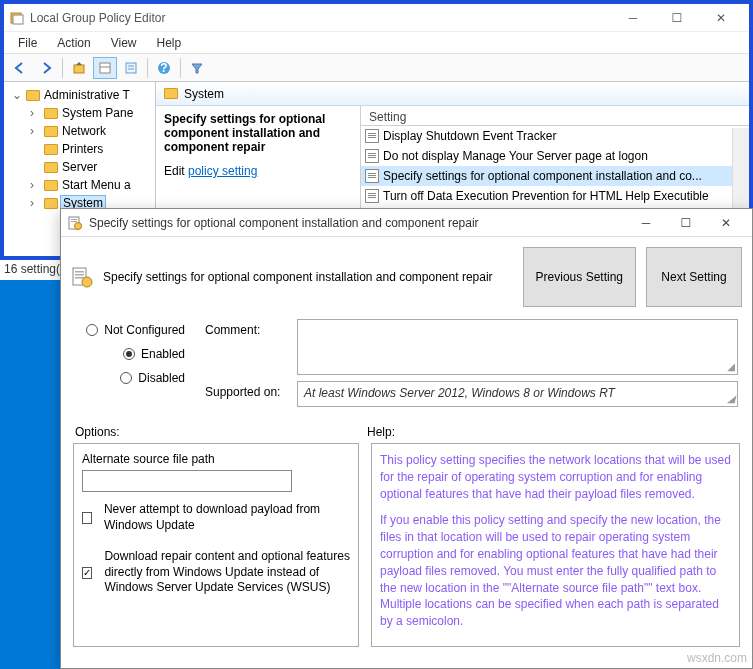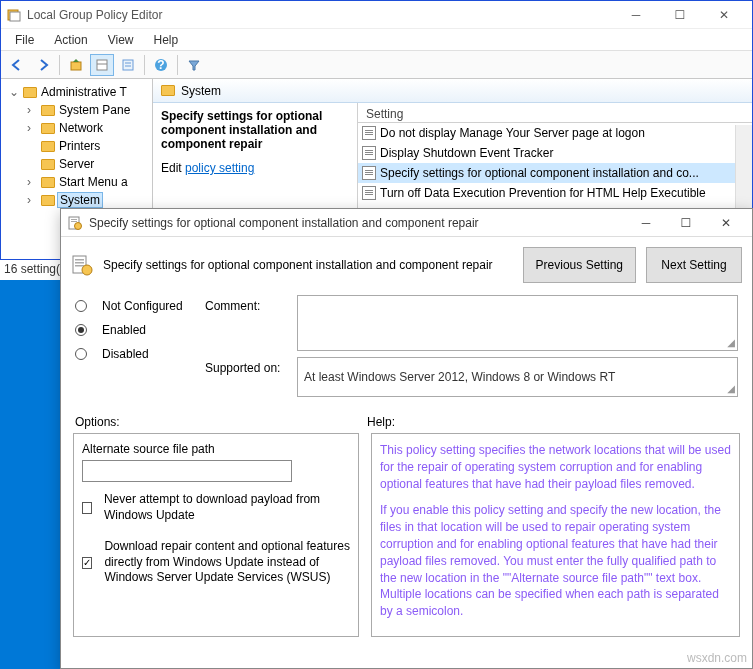--- a/index.html
+++ b/index.html
@@ -6,7 +6,7 @@
 body { margin:0; background:#fff; width:753px; height:669px; overflow:hidden; position:relative; }
 
 
-.main-window { position:absolute; top:0; left:0; width:753px; height:260px; background:#fff; border:1px solid #1d4ed8;}
+.main-window { position:absolute; top:0; left:0; width:753px; height:260px; background:#fff; border:4px solid #1d4ed8;}
 .titlebar { height:28px; background:#fff; display:flex; align-items:center; padding:0 6px; border-bottom:1px solid #eee;}
 .titlebar .title { flex:1; color:#555; font-size:12px; display:flex; align-items:center; gap:6px;}
 .titlebar .winbtns { display:flex; gap:0;}

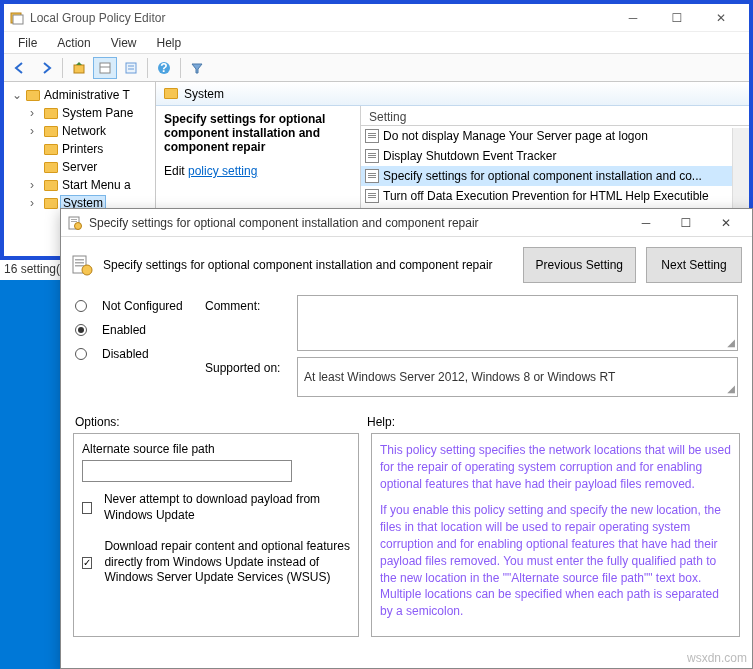--- a/index.html
+++ b/index.html
@@ -192,11 +192,11 @@
           <div class="setting-header">Setting</div>
           <div class="setting-row">
               <span class="doc-icon"></span>
-              <span>Do not display Manage Your Server page at logon</span>
+              <span>Display Shutdown Event Tracker</span>
             </div>
           <div class="setting-row">
               <span class="doc-icon"></span>
-              <span>Display Shutdown Event Tracker</span>
+              <span>Do not display Manage Your Server page at logon</span>
             </div>
           <div class="setting-row sel">
               <span class="doc-icon"></span>

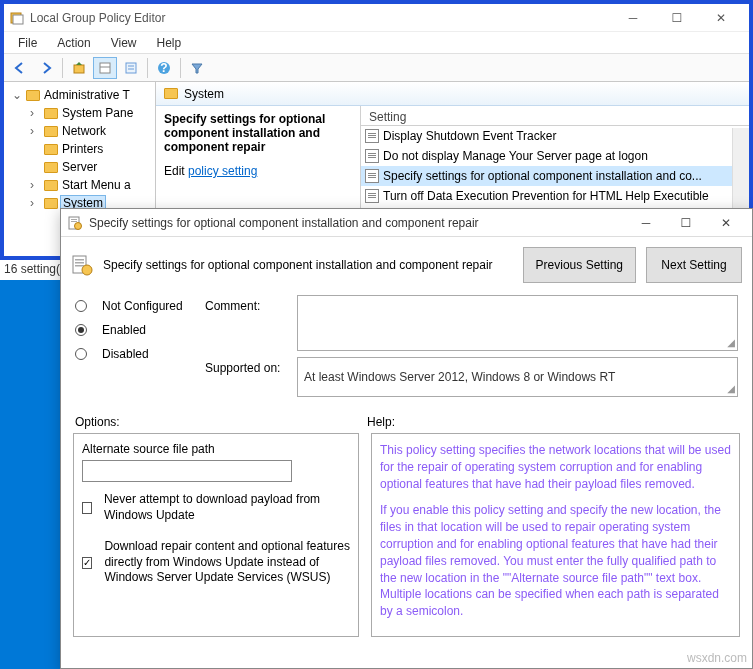--- a/index.html
+++ b/index.html
@@ -45,7 +45,7 @@
 .dlg-titlebar .title{ flex:1; display:flex; align-items:center; gap:6px; color:#333;}
 .dlg-winbtn{ width:40px; height:28px; display:flex; align-items:center; justify-content:center; color:#444;}
 .dlg-head{ display:flex; align-items:center; gap:10px; padding:10px 10px 8px 10px;}
-.btn{ background:#e1e1e1; border:1px solid #adadad; padding:10px 12px; min-width:96px; text-align:center;}
+.btn{ background:#e1e1e1; border:1px solid #adadad; padding:22px 12px; min-width:96px; text-align:center;}
 .radio-area{ padding:4px 14px; display:flex; gap:20px;}
 .radios{ width:110px; display:flex; flex-direction:column; gap:10px; padding-top:4px;}
 .radio{ display:flex; align-items:center; gap:15px;}

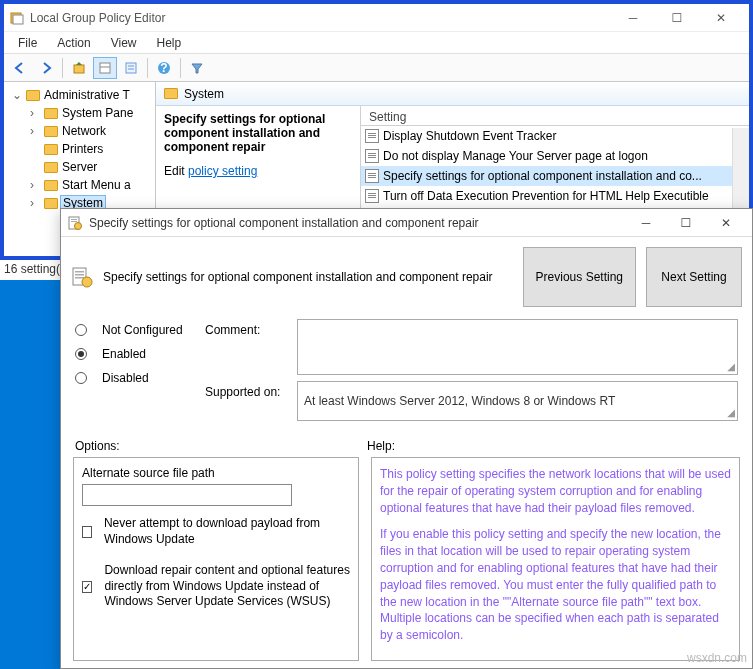--- a/index.html
+++ b/index.html
@@ -48,7 +48,7 @@
 .btn{ background:#e1e1e1; border:1px solid #adadad; padding:22px 12px; min-width:96px; text-align:center;}
 .radio-area{ padding:4px 14px; display:flex; gap:20px;}
 .radios{ width:110px; display:flex; flex-direction:column; gap:10px; padding-top:4px;}
-.radio{ display:flex; align-items:center; gap:15px;}
+.radio{ display:flex; align-items:center; gap:6px;justify-content:flex-end;}
 .rdot{ width:12px; height:12px; border:1px solid #555; border-radius:50%; display:inline-flex; align-items:center; justify-content:center;}
 .rdot.checked::after{ content:''; width:6px; height:6px; background:#333; border-radius:50%;}
 .cbox{ width:12px; height:12px; border:1px solid #555; display:inline-flex; align-items:center; justify-content:center; font-size:10px; line-height:1;}

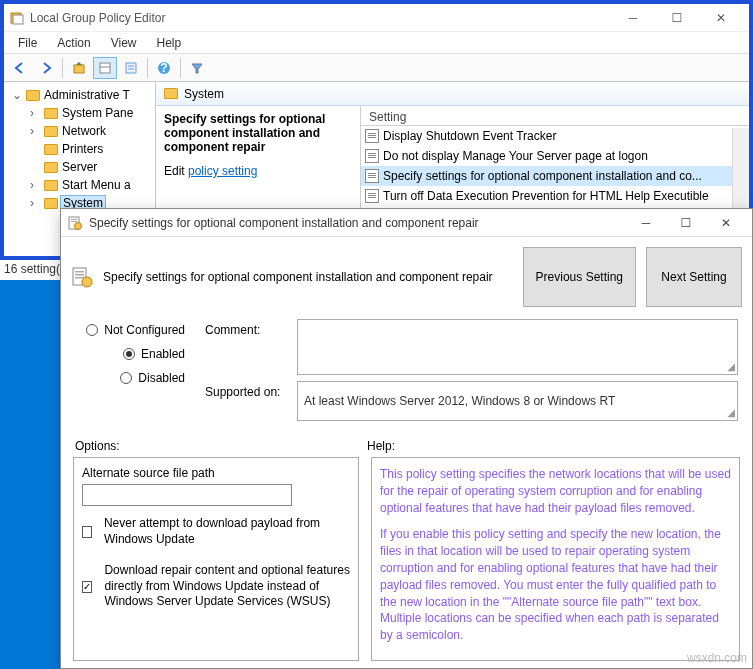--- a/index.html
+++ b/index.html
@@ -56,7 +56,7 @@
 .field-row{ display:flex; margin-bottom:6px;}
 .field-row label{ width:92px; padding-top:4px;}
 .txtbox{ flex:1; border:1px solid #aaa; background:#fff; min-height:56px; position:relative;}
-.txtbox.small{ min-height:26px; padding:12px 6px; color:#333;}
+.txtbox.small{ min-height:26px; padding:4px 6px; color:#333;font-style:italic;}
 .corner{ position:absolute; right:2px; bottom:2px; font-size:10px; color:#999;}
 .labels-row{ display:flex; padding:8px 14px 4px 14px;}
 .labels-row .l1{ width:292px;}

